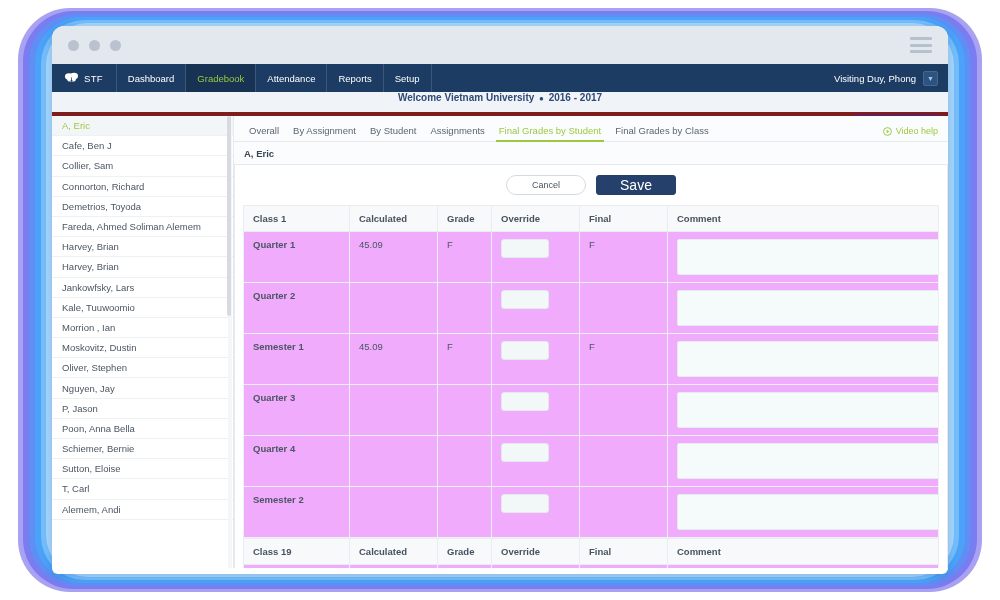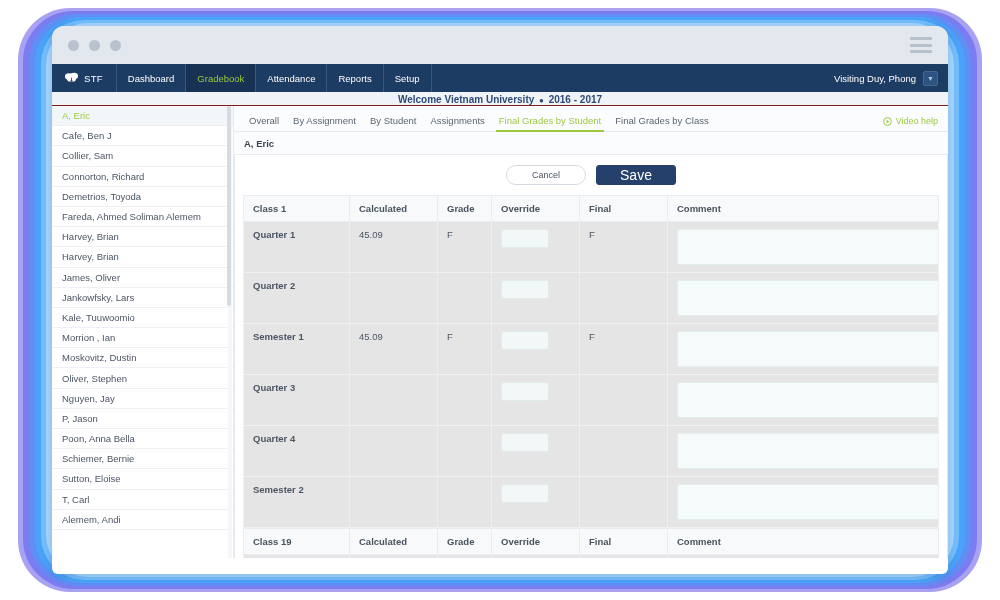--- a/index.html
+++ b/index.html
@@ -100,11 +100,11 @@
 
   
   #welcomebar {
-    height: 14px;
+    height: 24px;
     background: #f0f4f8;
     position: relative;
-    display: flex; align-items: flex-end; justify-content: center;
-    border-bottom: 1px solid #7f1d1d;
+    display: flex; align-items: flex-start; justify-content: center;
+    border-bottom: 4px solid #7f1d1d;
   }
   #welcome-text {
     font-size: 10px; font-weight: bold; color: #2d4a77;

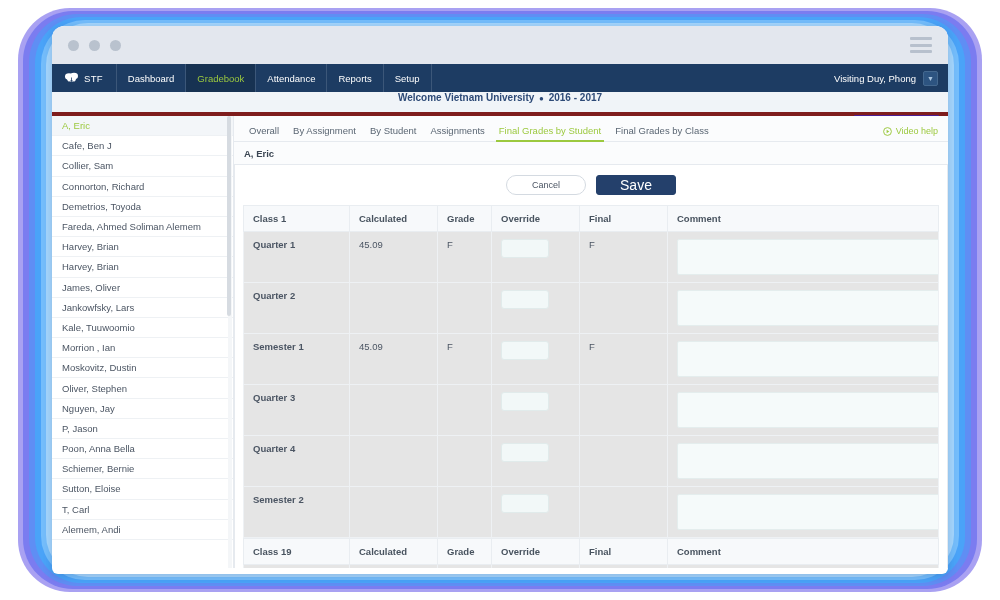--- a/index.html
+++ b/index.html
@@ -270,7 +270,7 @@
     padding: 7px 0 7px 9px;
     vertical-align: top;
     height: 42px;
-    background: #e5e5e5;
+    background: #f0abfc;
   }
   td.period { font-weight: bold; color: #3b4653; }
 

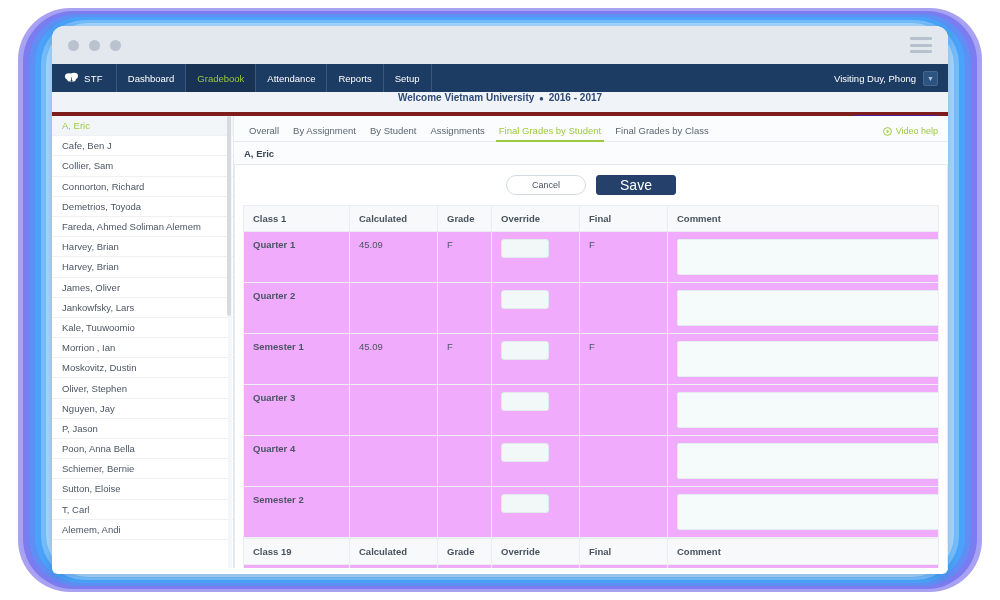--- a/index.html
+++ b/index.html
@@ -378,7 +378,6 @@
           <li>Fareda, Ahmed Soliman Alemem</li>
           <li>Harvey, Brian</li>
           <li>Harvey, Brian</li>
-          <li>James, Oliver</li>
           <li>Jankowfsky, Lars</li>
           <li>Kale, Tuuwoomio</li>
           <li>Morrion , Ian</li>

